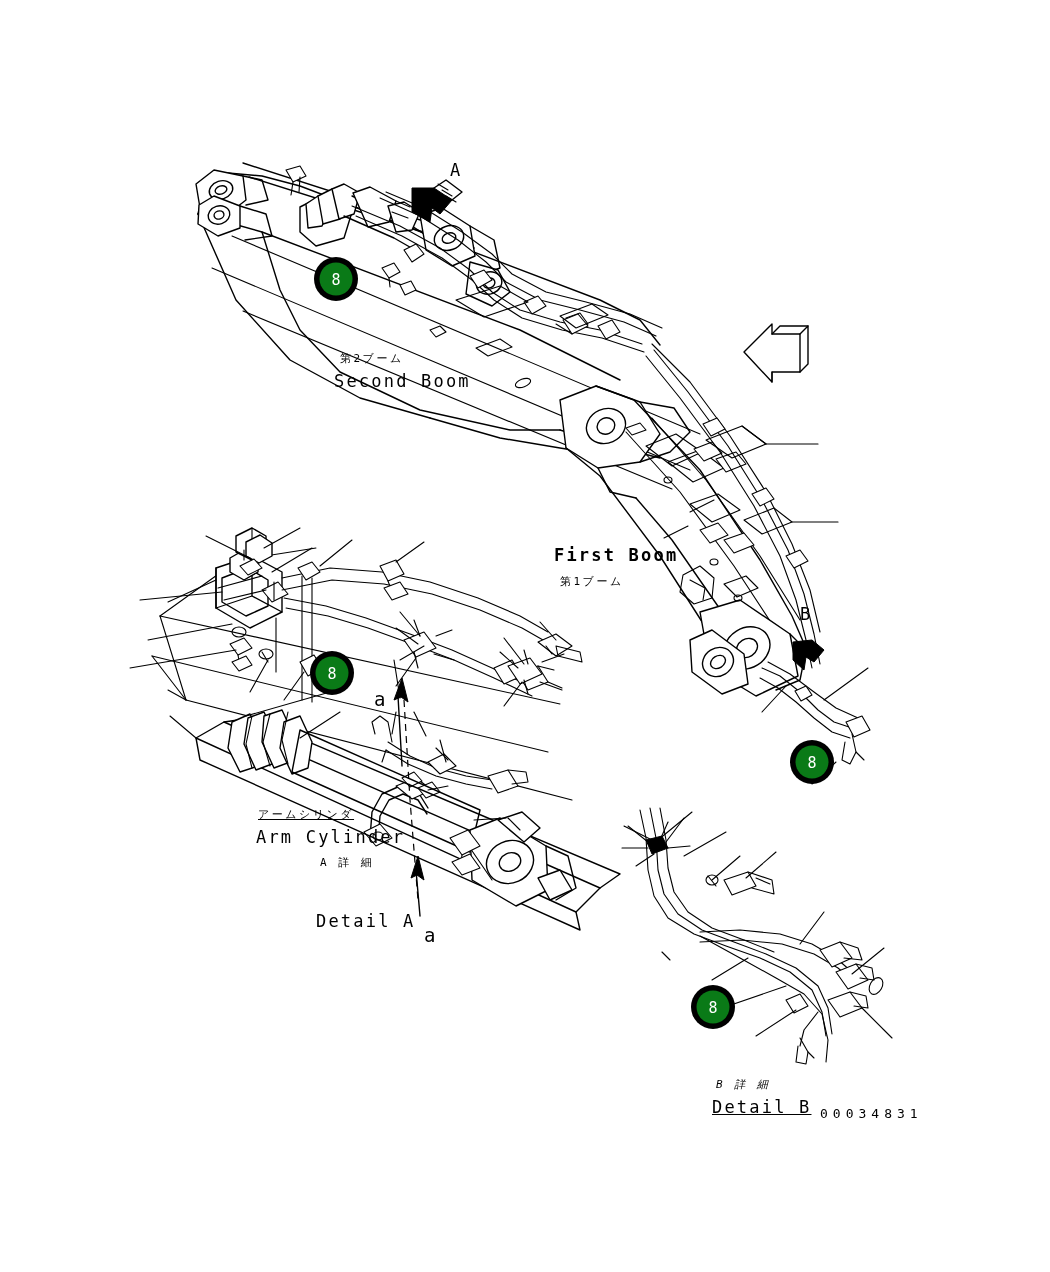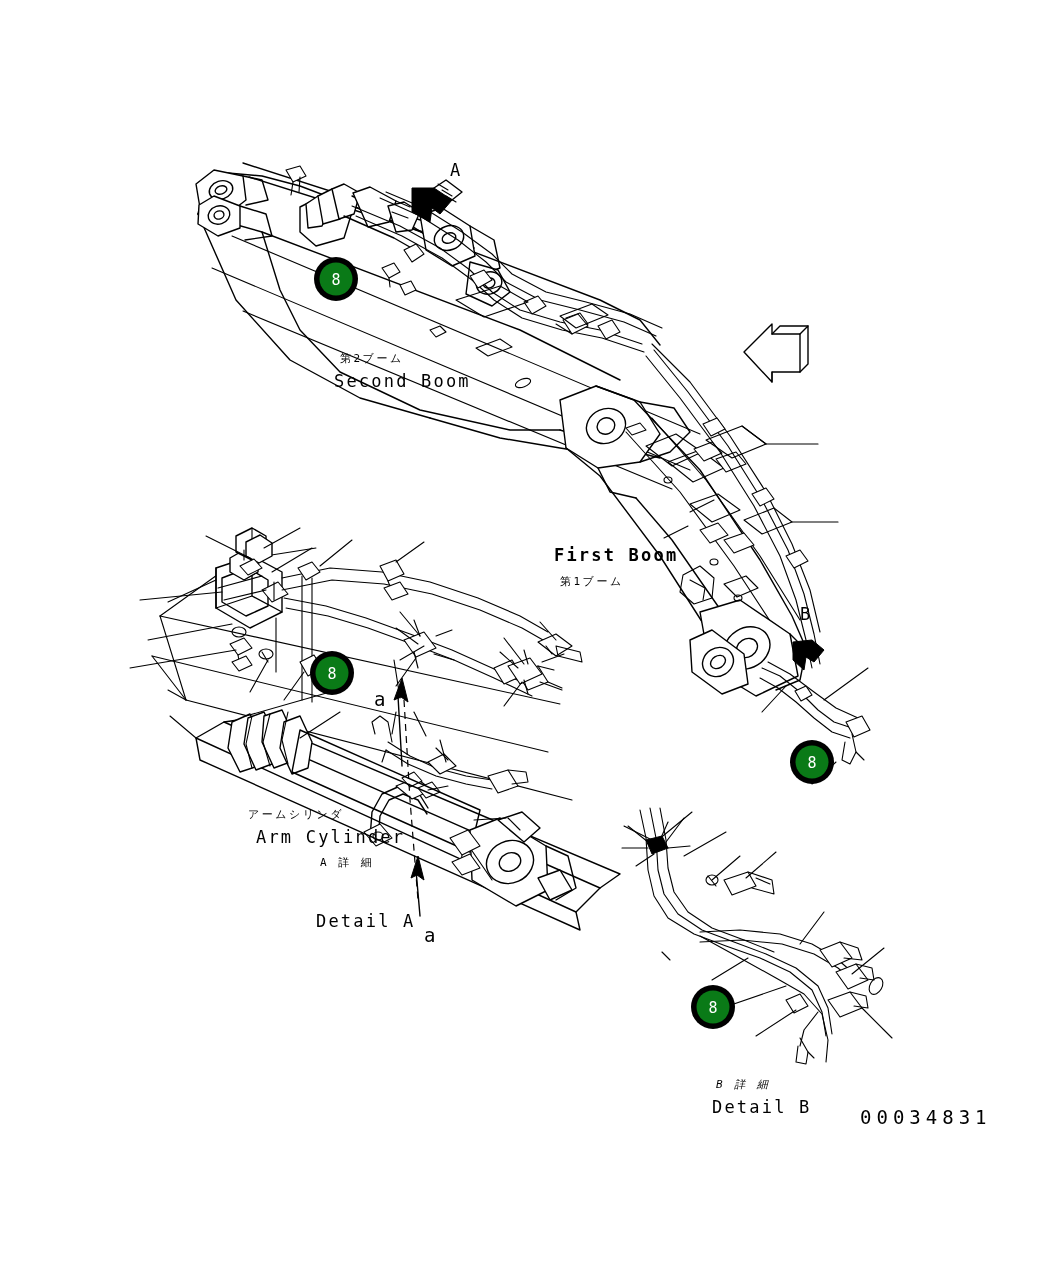--- a/index.html
+++ b/index.html
@@ -513,7 +513,7 @@
   <div class="lbl lbl-jp" style="left:560px; top:546px;margin-top:29px;">第1ブーム</div>
   <div class="lbl lbl-en" style="left:554px; top:545px;font-weight:bold;">First Boom</div>
 
-  <div class="lbl lbl-jp" style="left:248px; top:808px;">アームシリンダ</div>
+  <div class="lbl lbl-jp" style="left:258px; top:808px;text-decoration:underline;">アームシリンダ</div>
   <div class="lbl lbl-en" style="left:256px; top:827px;">Arm Cylinder</div>
 
   <div class="lbl lbl-jp" style="left:320px; top:856px;">A 詳 細</div>

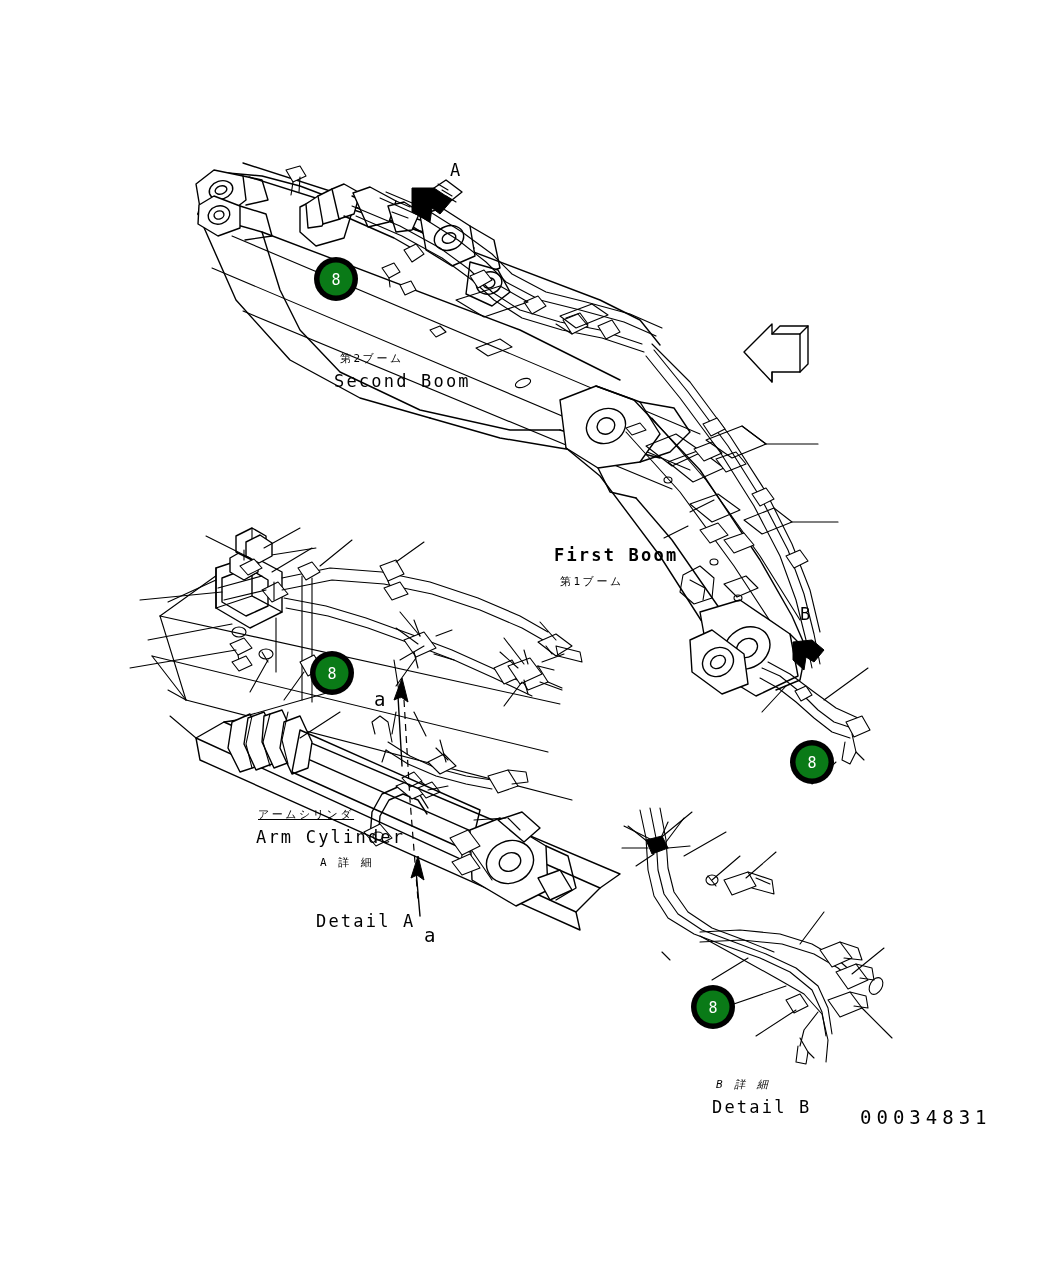--- a/index.html
+++ b/index.html
@@ -520,7 +520,7 @@
   <div class="lbl lbl-en" style="left:316px; top:911px;">Detail A</div>
 
   <div class="lbl lbl-jp" style="left:716px; top:1078px;font-style:italic;">B 詳 細</div>
-  <div class="lbl lbl-en" style="left:712px; top:1097px;">Detail B</div>
+  <div class="lbl lbl-en" style="left:712px; top:1097px;text-decoration:underline;">Detail B</div>
 
   <div class="lbl lbl-sect" style="left:450px; top:160px;">A</div>
 

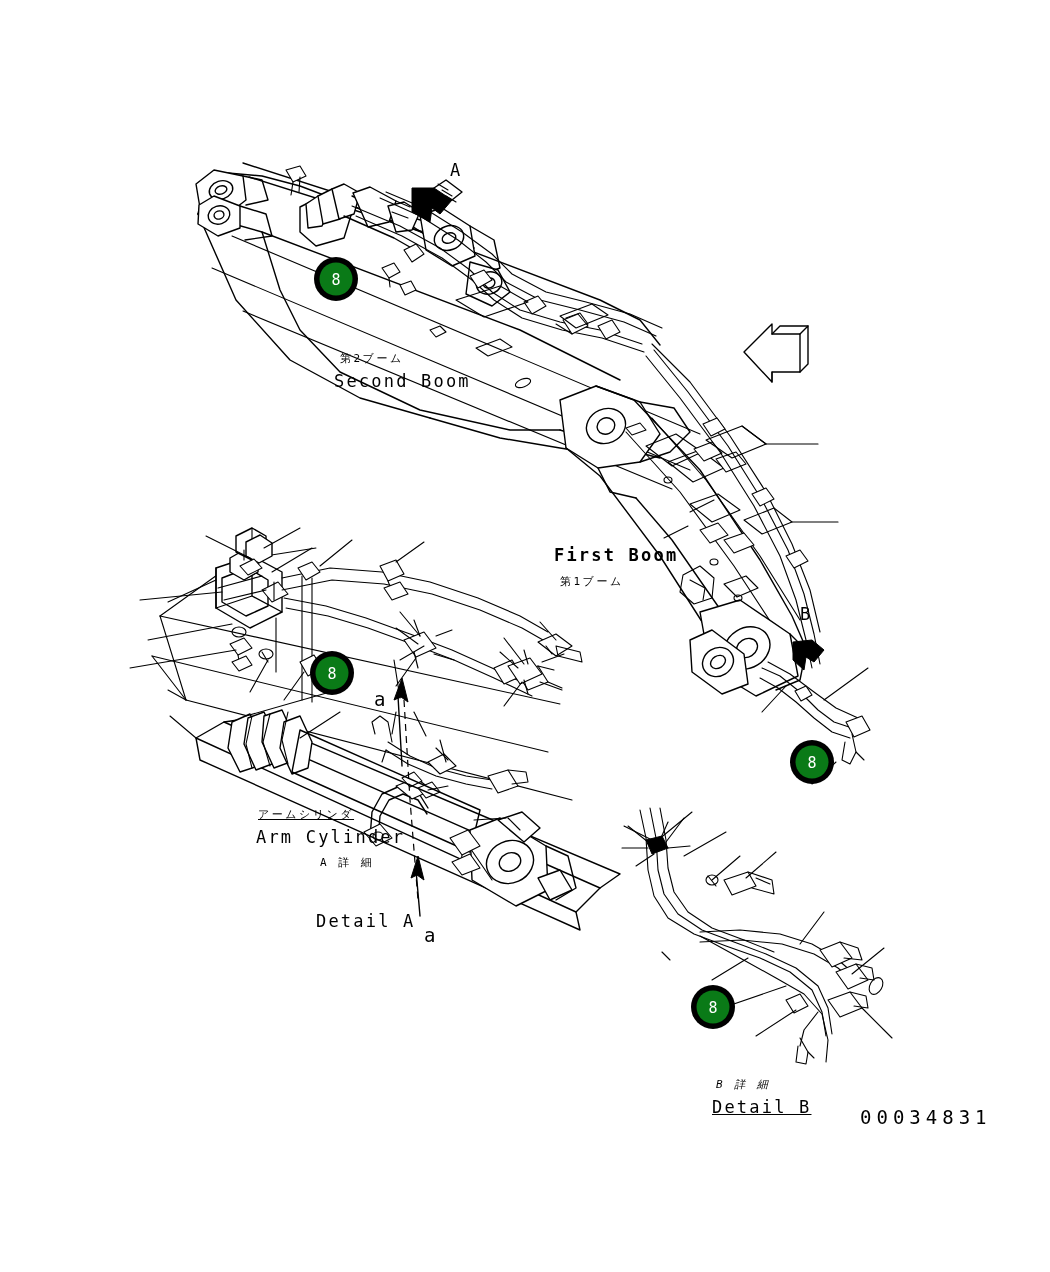--- a/index.html
+++ b/index.html
@@ -530,7 +530,7 @@
 
   <div class="lbl lbl-az" style="left:424px; top:924px;">a</div>
 
-  <div class="lbl lbl-small" style="left:860px; top:1106px; font-size:19px; letter-spacing:5px;">00034831</div>
+  <div class="lbl lbl-small" style="left:820px; top:1106px; font-size:13px; letter-spacing:5px;">00034831</div>
 
 </div>
 

